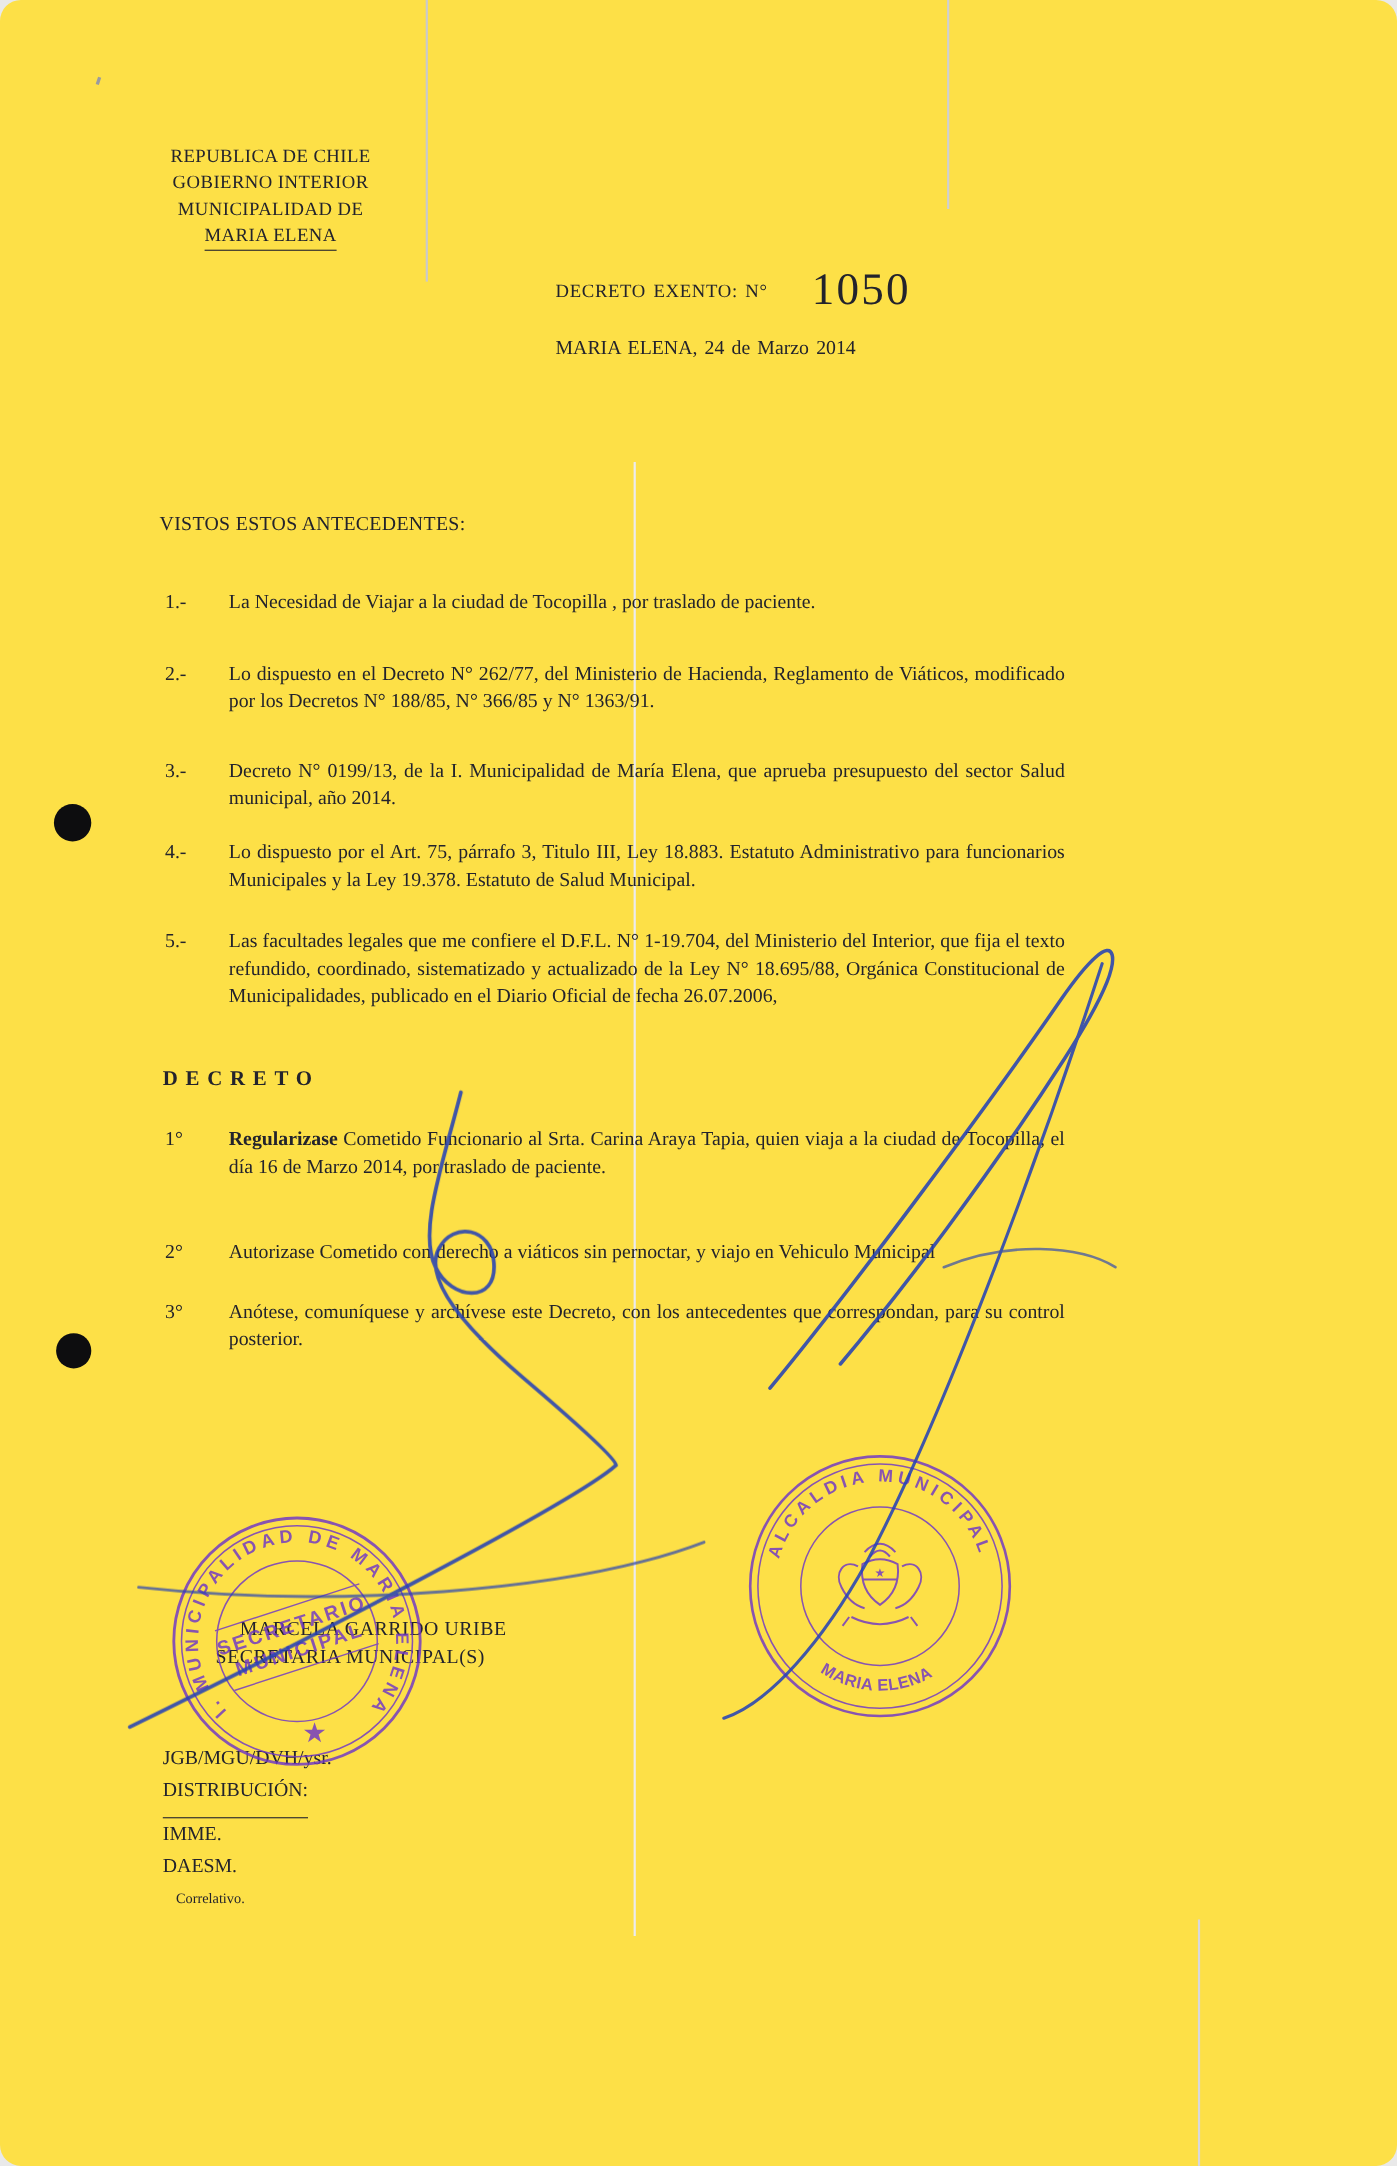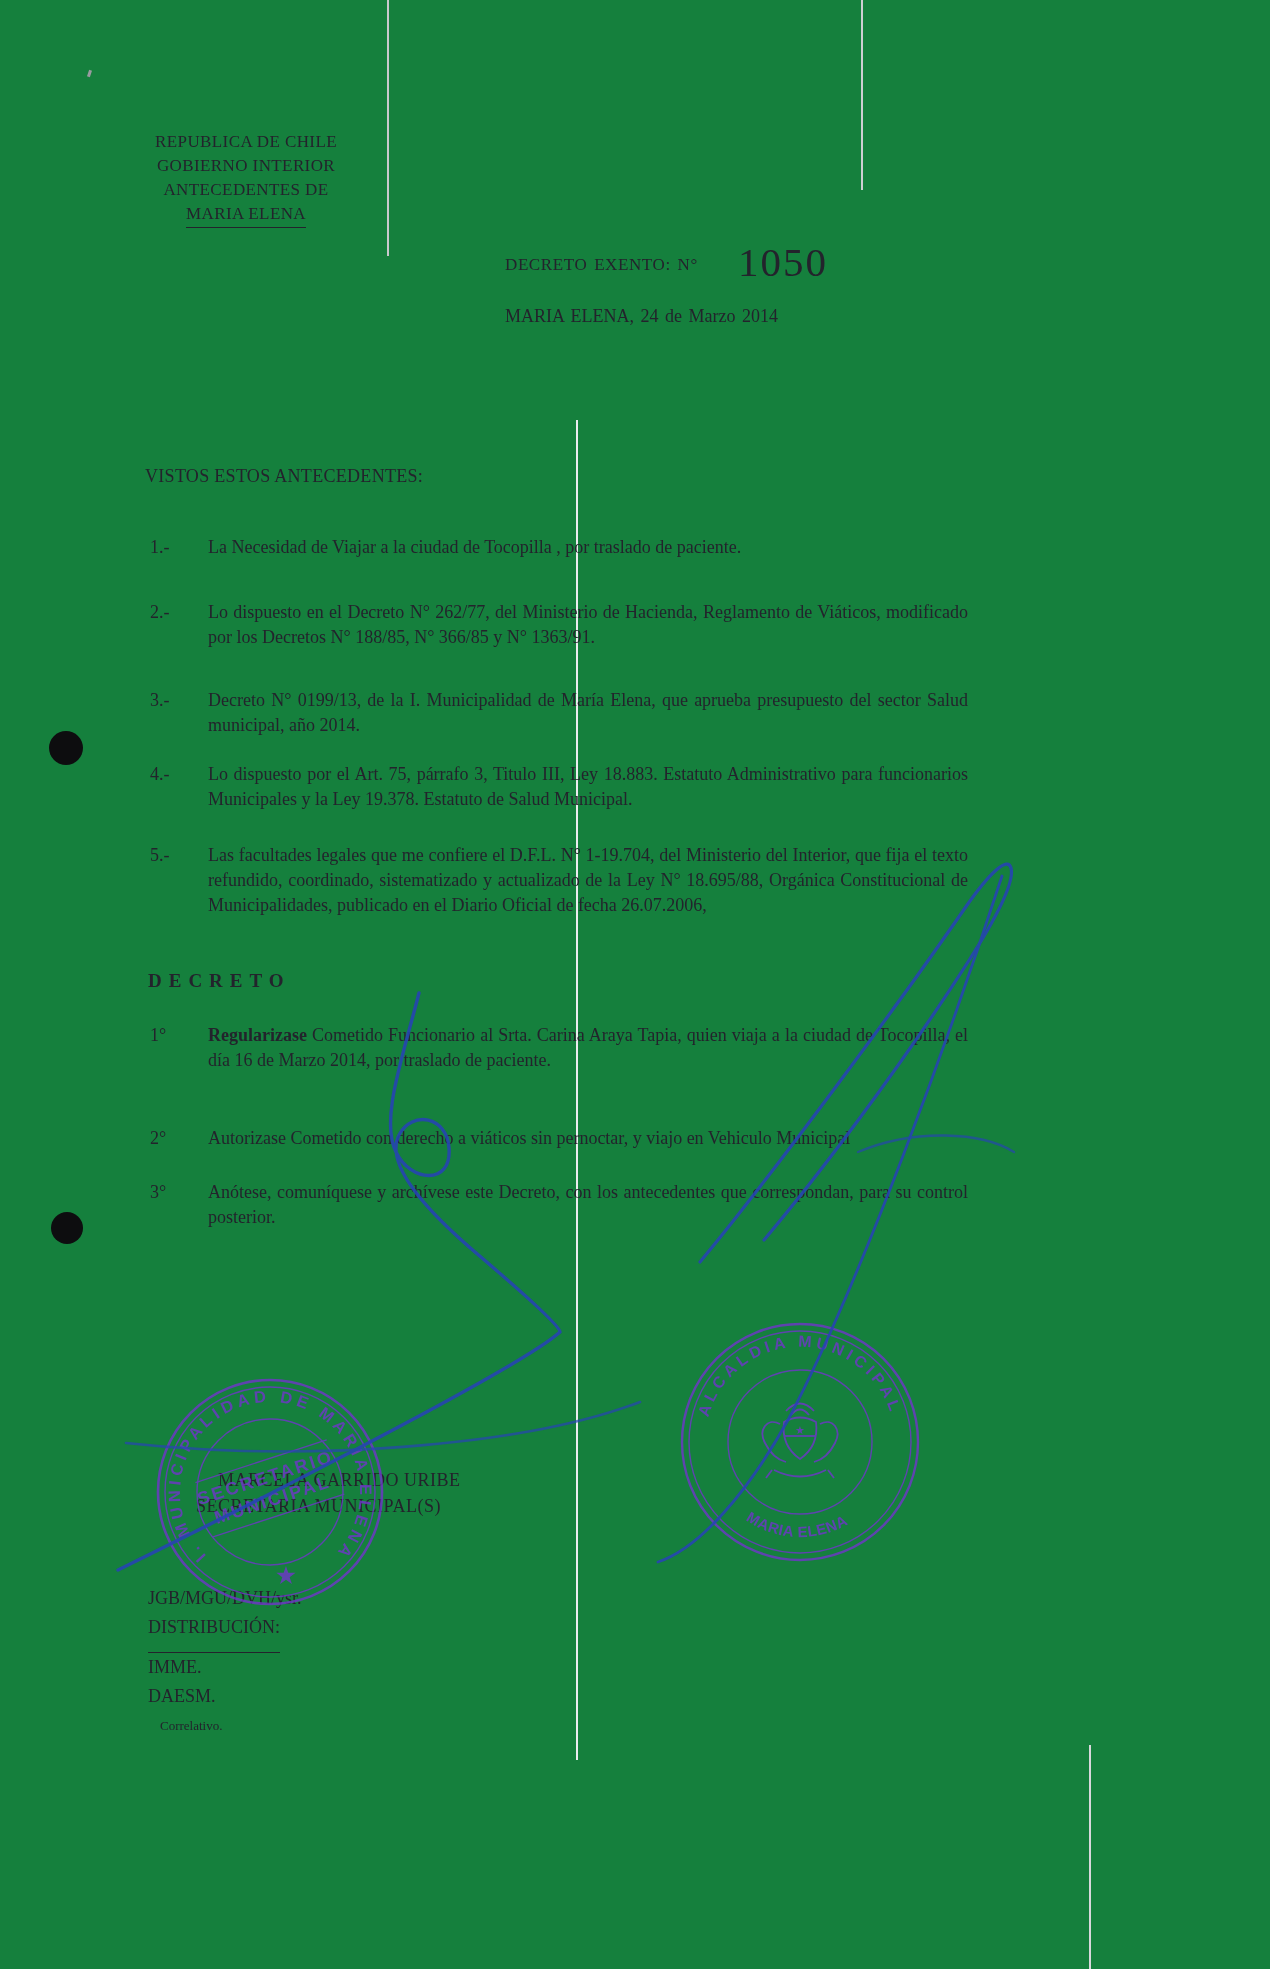--- a/index.html
+++ b/index.html
@@ -5,8 +5,8 @@
   html,body{margin:0;padding:0;background:#e9e9e9;}
   .page{
     position:relative;width:1270px;height:1969px;margin:0 auto;
-    background:#15803d;overflow:hidden;
-    font-family:"Liberation Serif", serif;color:#23232c;
+    background:#fde047;overflow:hidden;
+    font-family:"Liberation Serif", serif;color:#23232c;border-radius:19px;
   }
   .abs{position:absolute;}
   

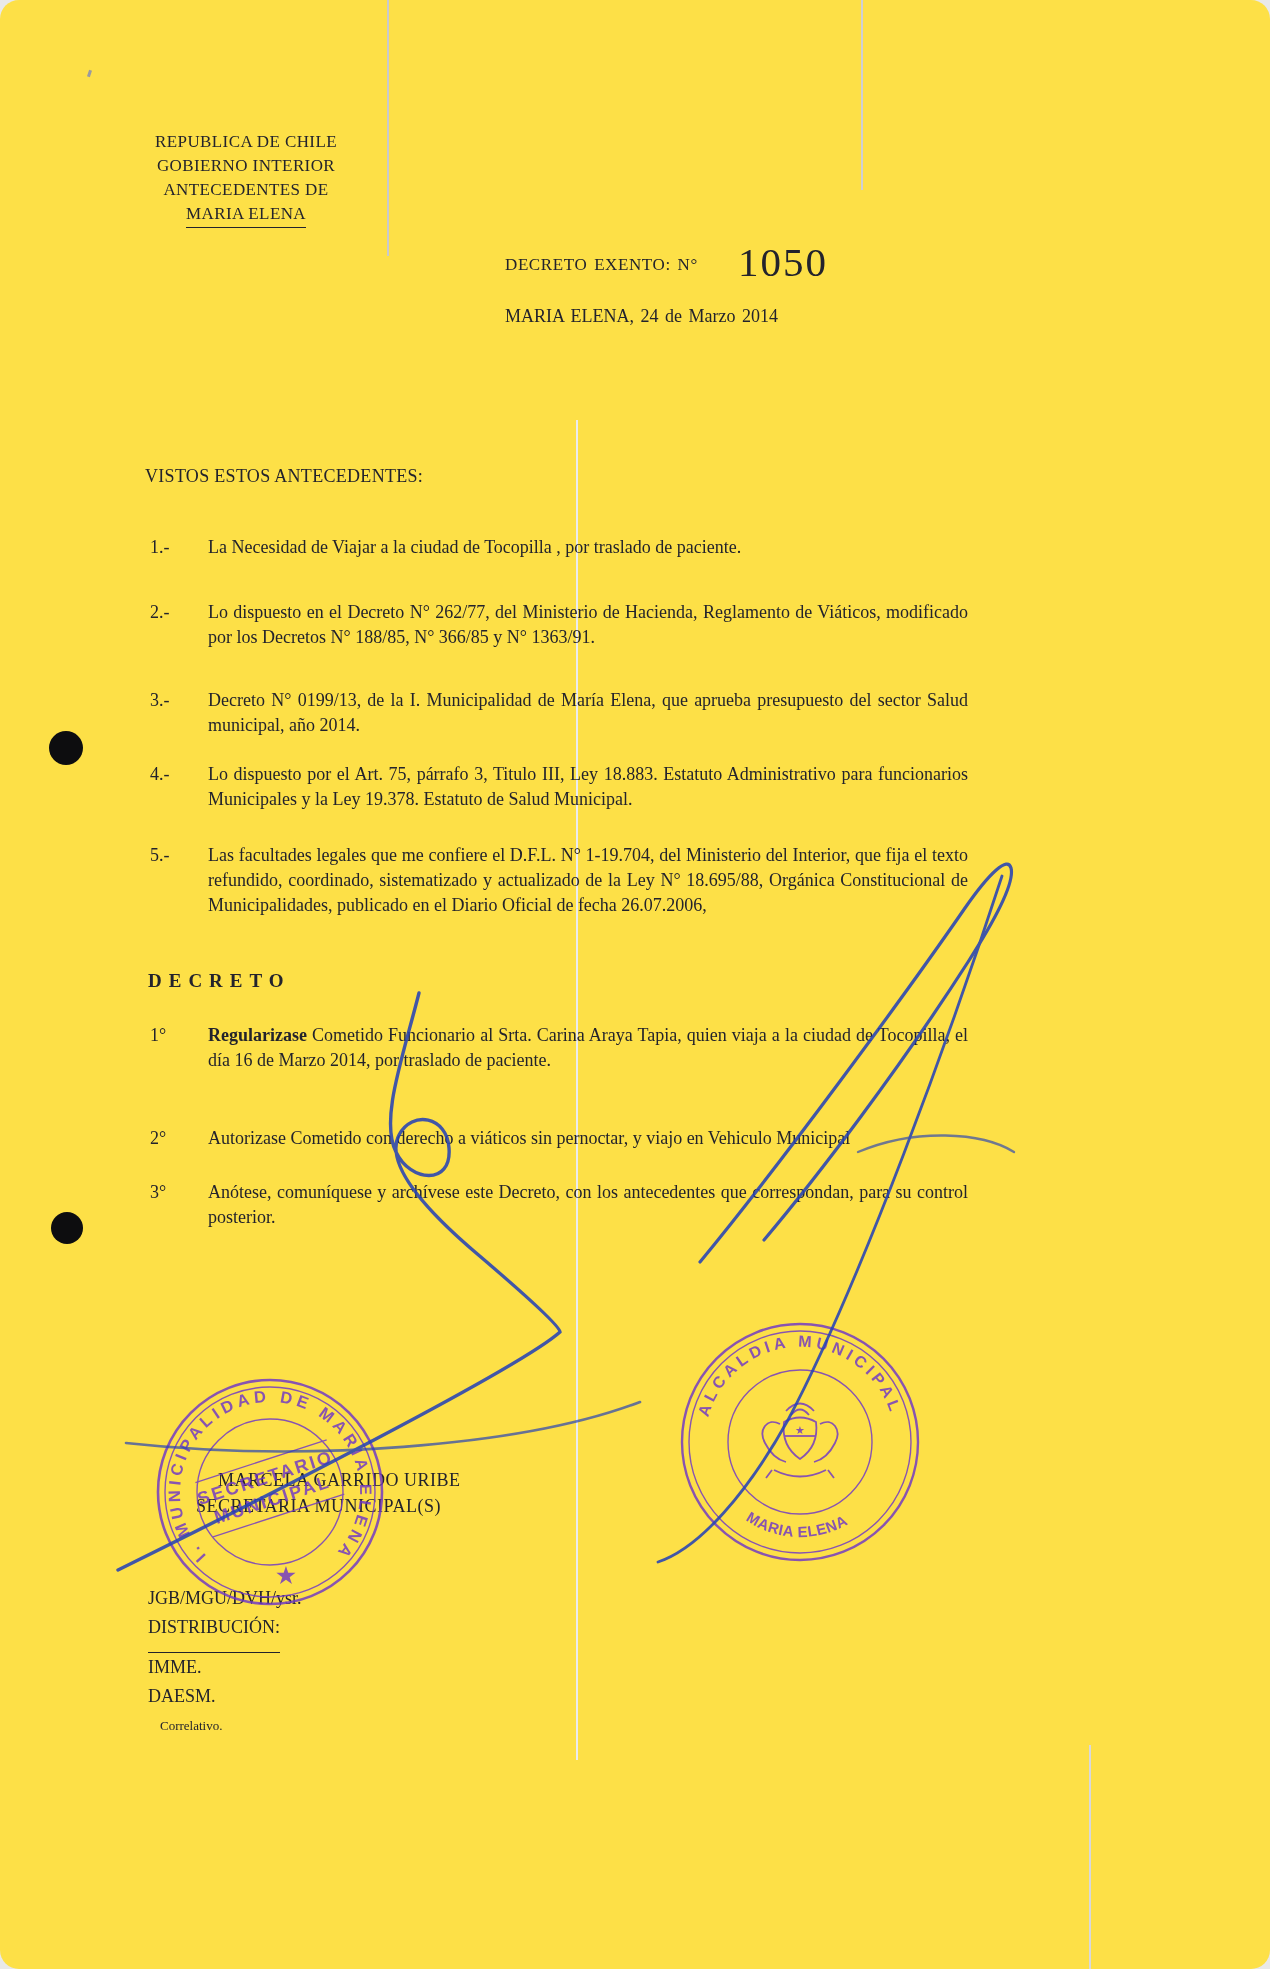--- a/index.html
+++ b/index.html
@@ -56,7 +56,7 @@
   <div class="abs letterhead">
     <div>REPUBLICA DE CHILE</div>
     <div>GOBIERNO  INTERIOR</div>
-    <div>ANTECEDENTES DE</div>
+    <div>MUNICIPALIDAD DE</div>
     <div><span class="ul">MARIA ELENA</span></div>
   </div>
 

